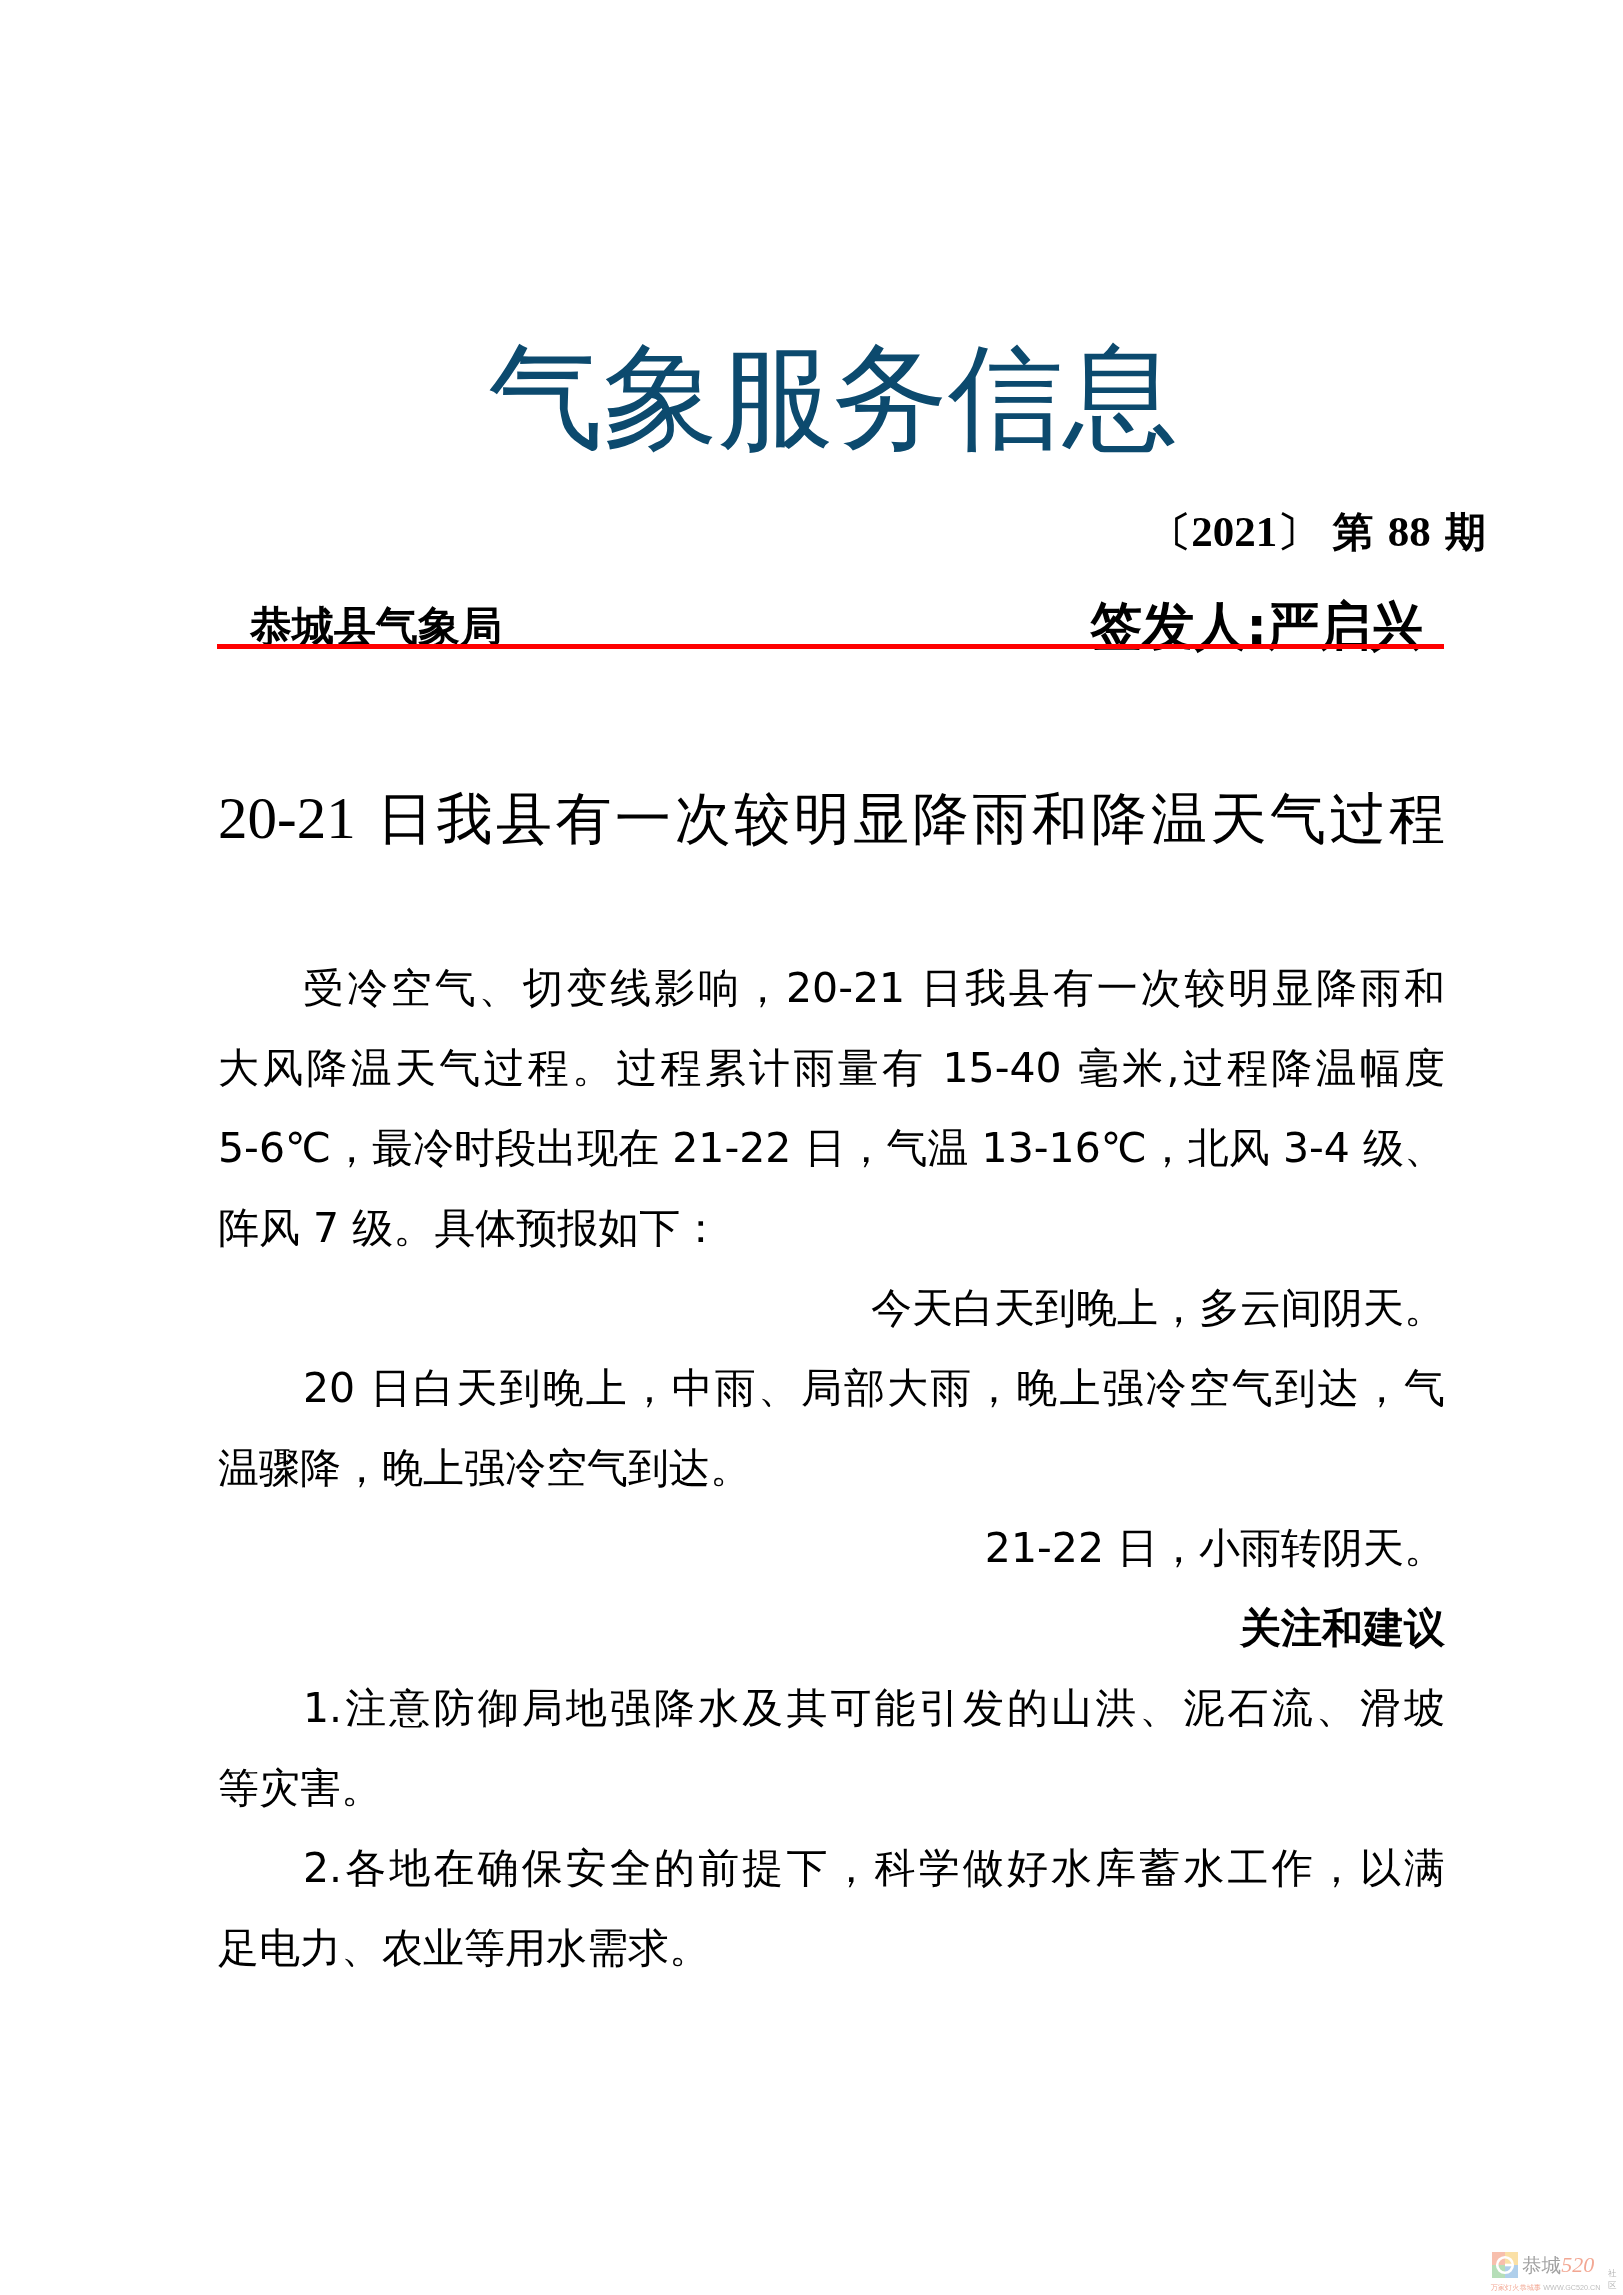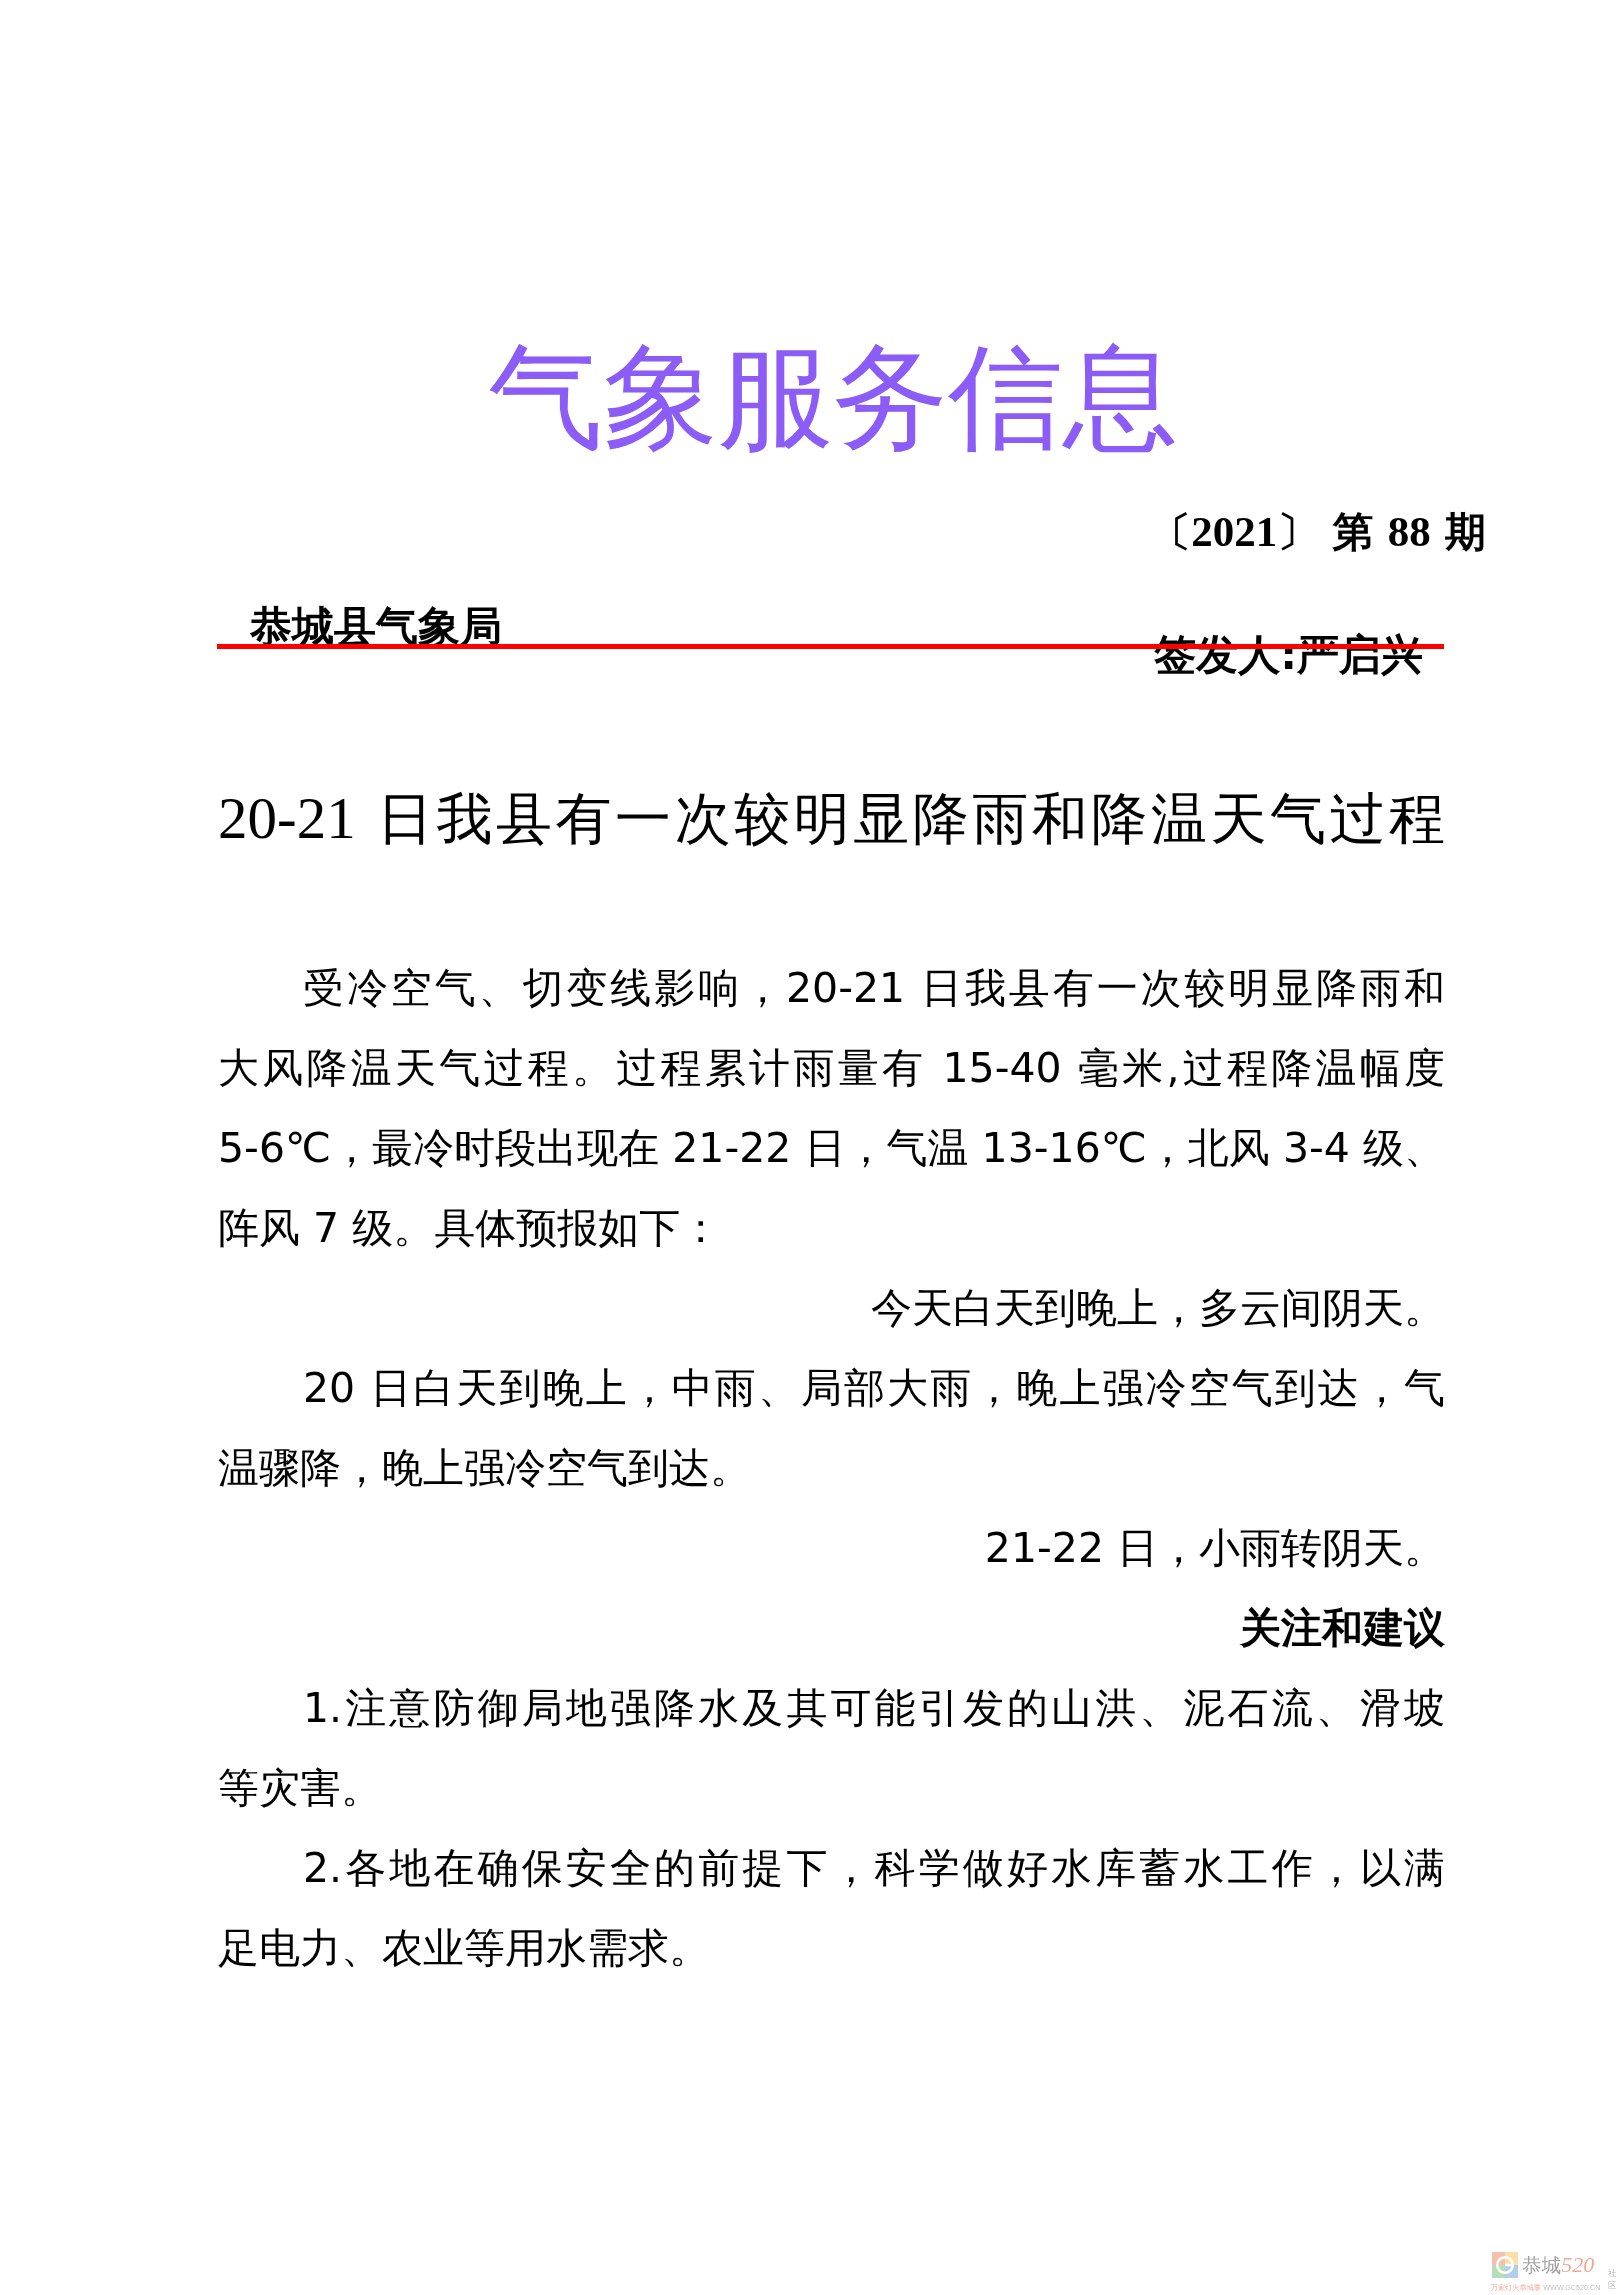--- a/index.html
+++ b/index.html
@@ -24,7 +24,7 @@
     line-height: 134px;
     text-align: center;
     font-size: 115px;
-    color: #8b5cf6;
+    color: #0c4a6e;
     letter-spacing: 0px;
     white-space: nowrap;
   }

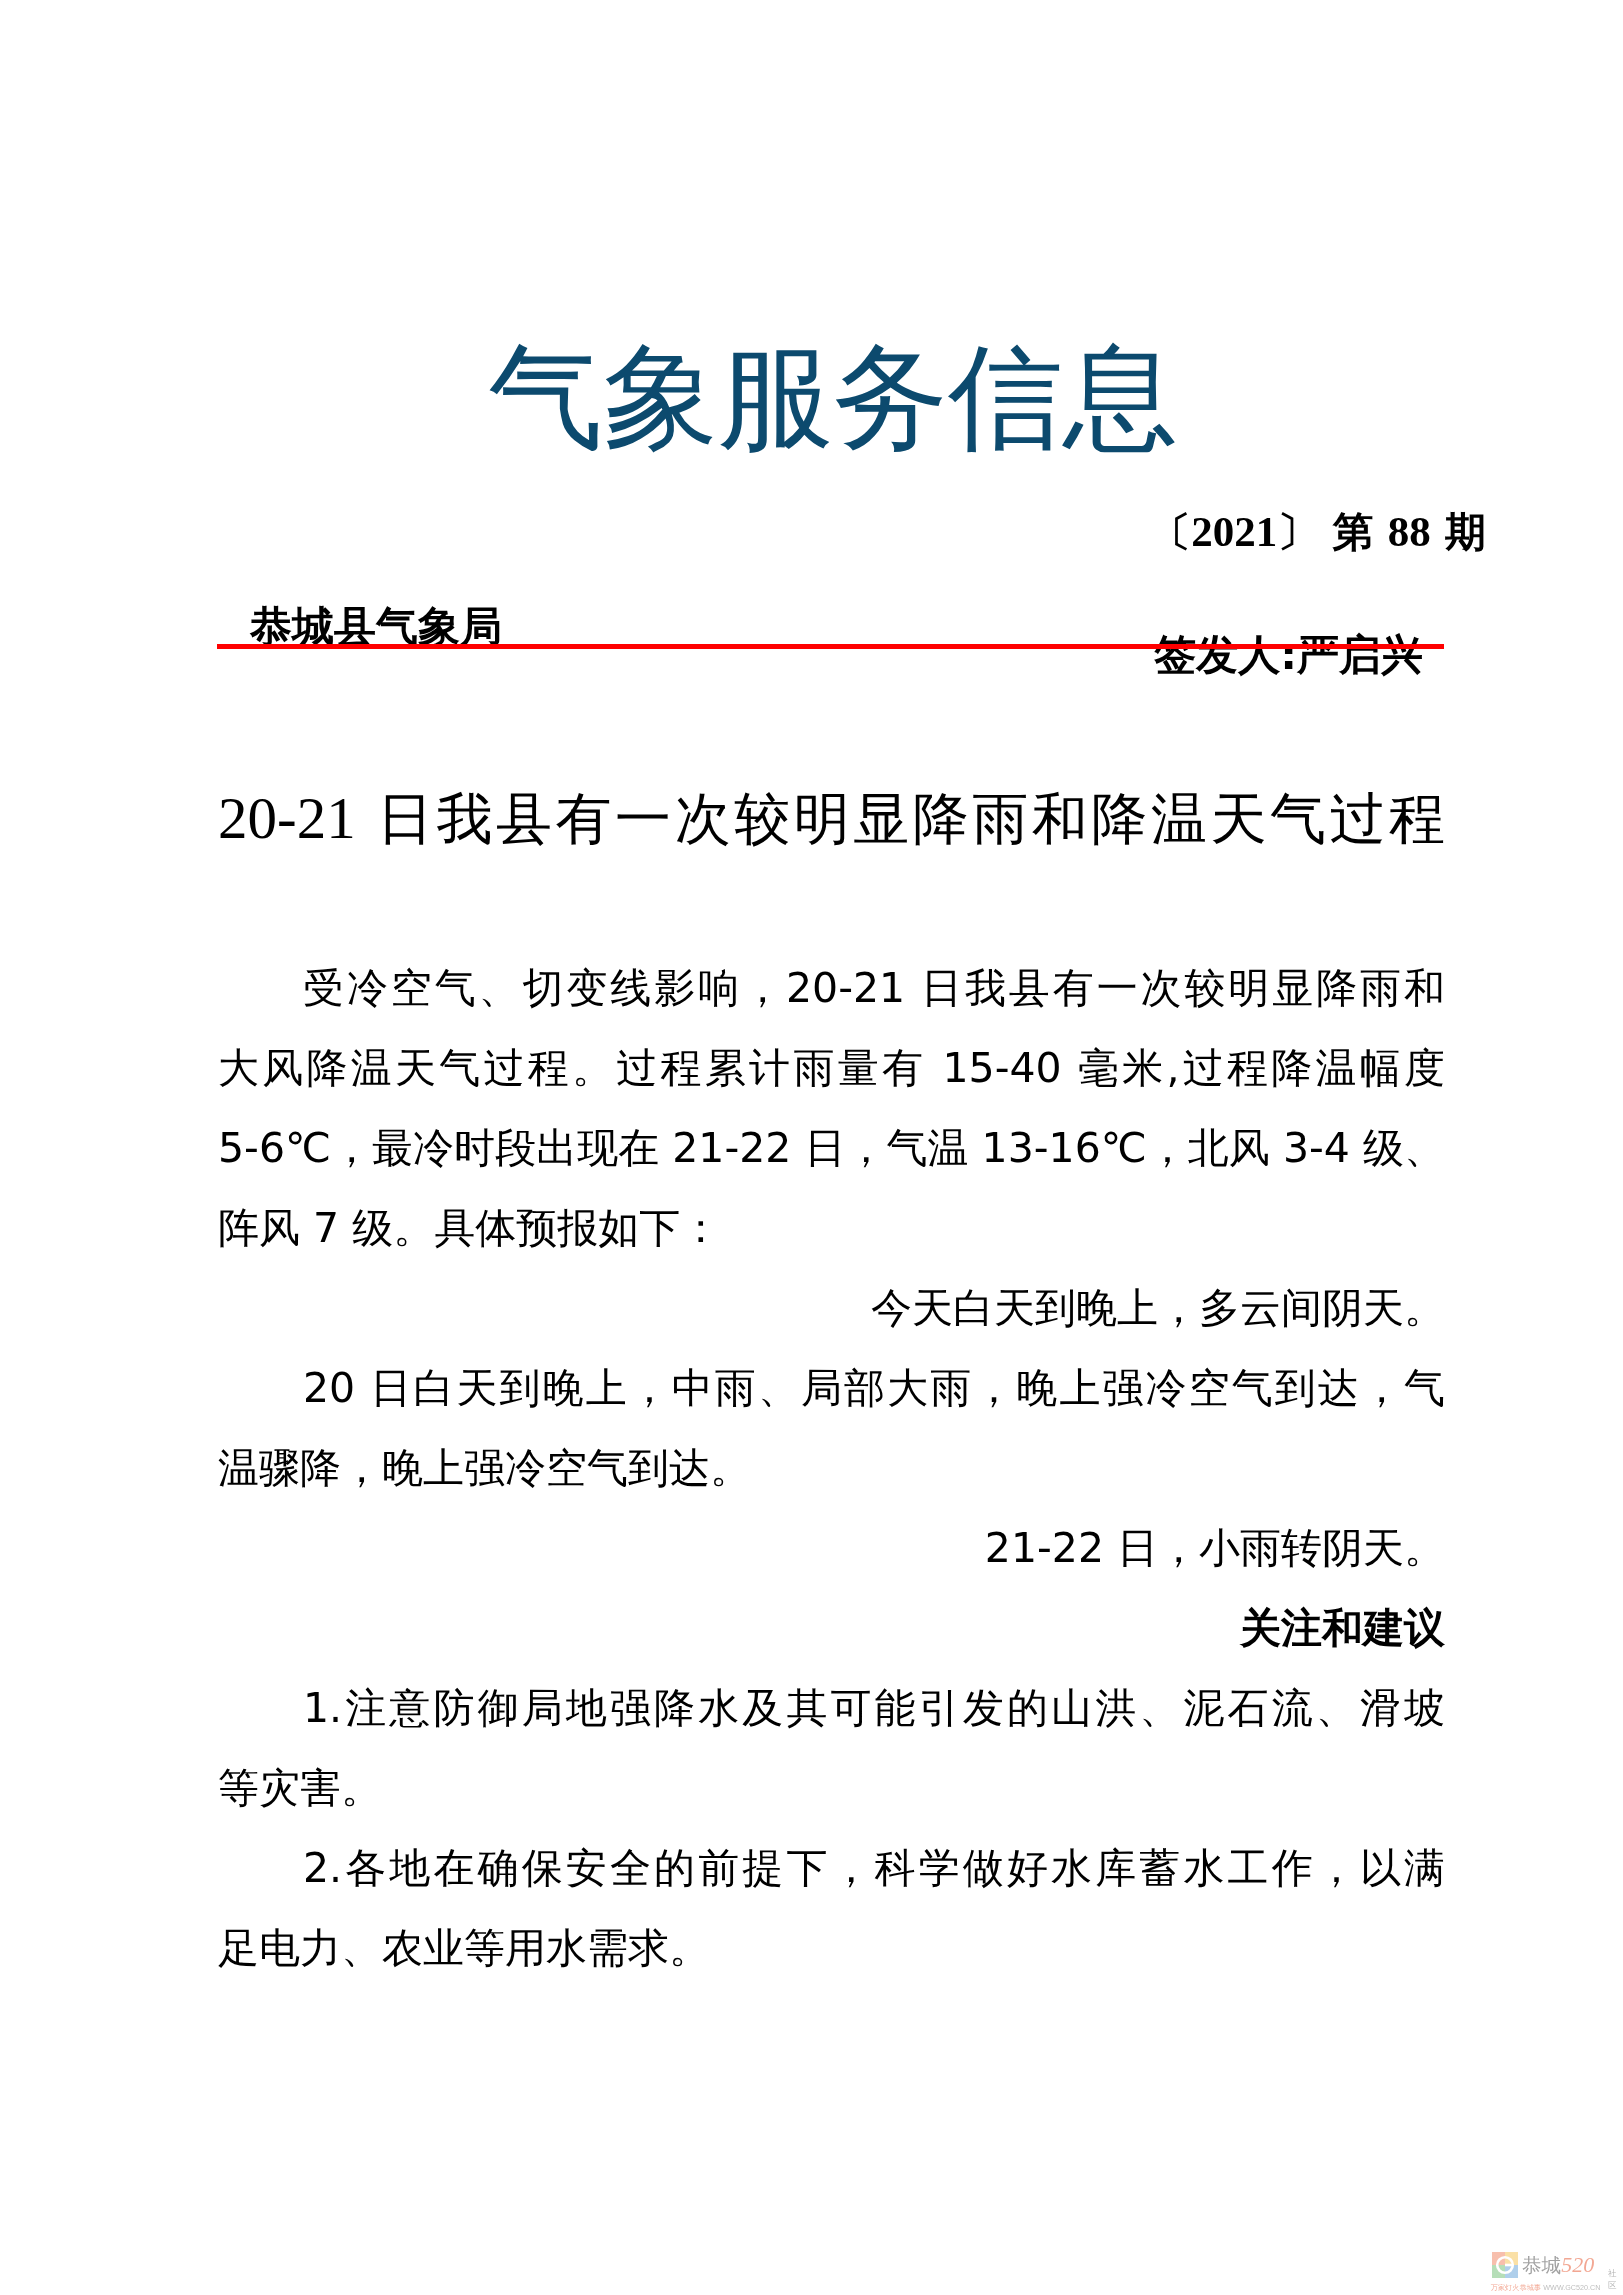--- a/index.html
+++ b/index.html
@@ -65,10 +65,9 @@
     right: 26px;
     top: 0;
     line-height: 51px;
-    font-size: 42px;
-    font-weight: bold;
-    white-space: nowrap;
-    margin-top: 28px;
+    font-size: 52px;
+    font-weight: bold;
+    white-space: nowrap;
   }
   .red-rule {
     position: absolute;

